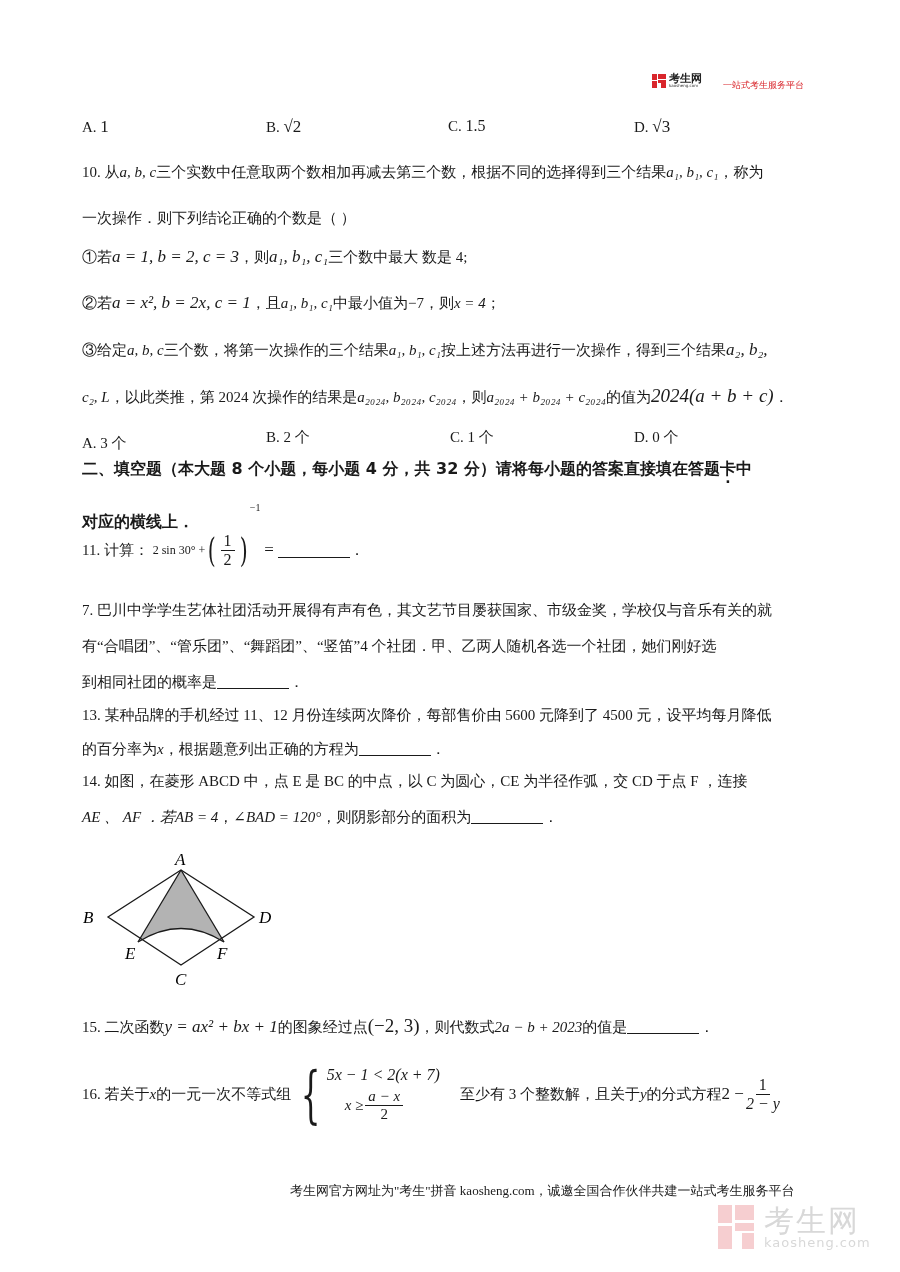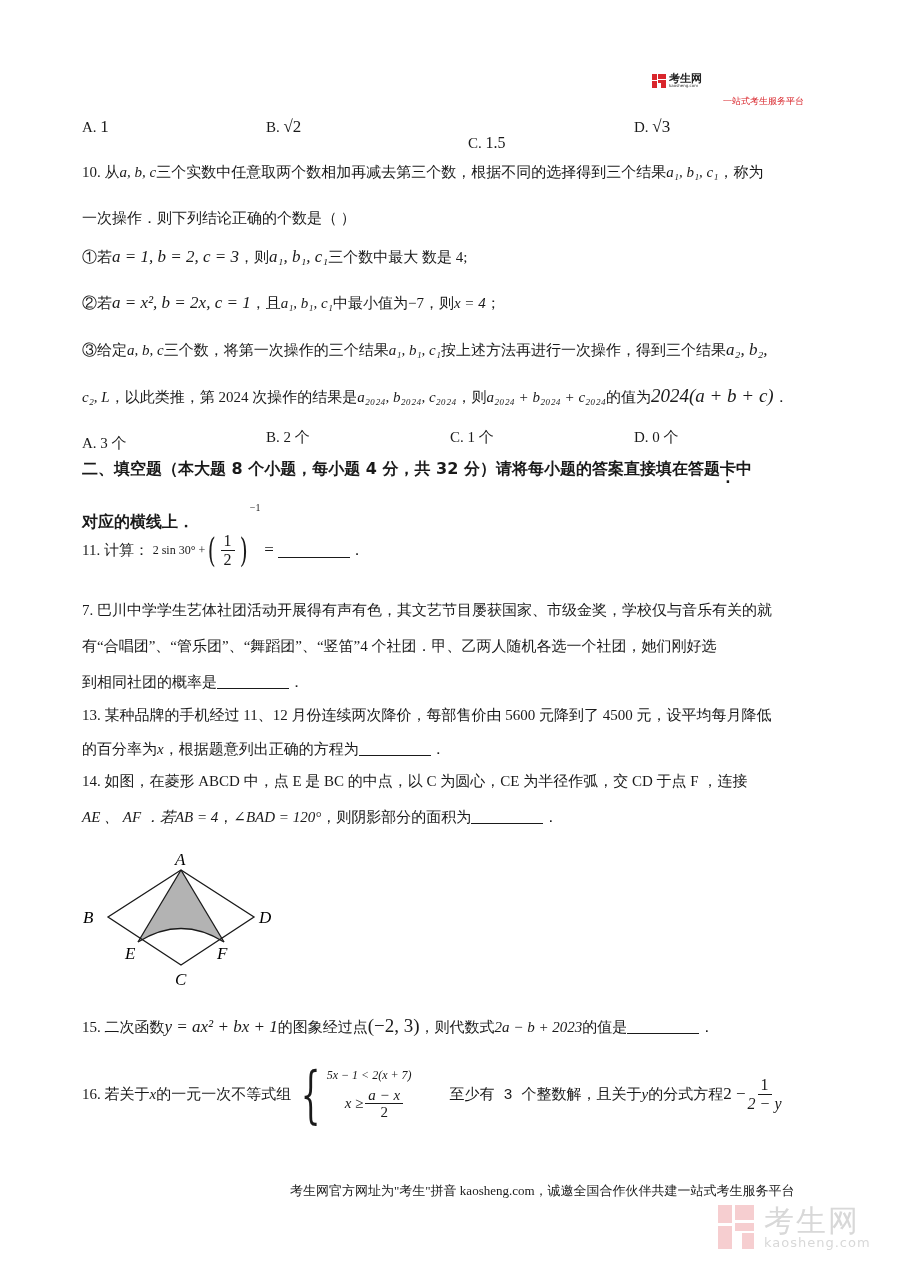--- a/index.html
+++ b/index.html
@@ -22,7 +22,7 @@
     .logo-text { display: flex; flex-direction: column; line-height: 1; }
     .logo-cn { font-family: "DejaVu Sans", sans-serif; font-size: 11px; color: #222; font-weight: bold; }
     .logo-en { font-family: "DejaVu Sans", sans-serif; font-size: 4px; color: #333; }
-    .slogan { position: absolute; left: 723px; top: 79px; font-family: "DejaVu Sans", sans-serif; font-size: 9px; color: #d9262c; margin-top: 16px; }
+    .slogan { position: absolute; left: 723px; top: 79px; font-family: "DejaVu Sans", sans-serif; font-size: 9px; color: #d9262c; }
     .opt { position: absolute; font-size: 15px; }
     .frac { display: inline-flex; flex-direction: column; align-items: center; vertical-align: middle; line-height: 1.1; margin: 0 2px; }
     .frac .num { border-bottom: 1px solid #1a1a1a; padding: 0 3px; }

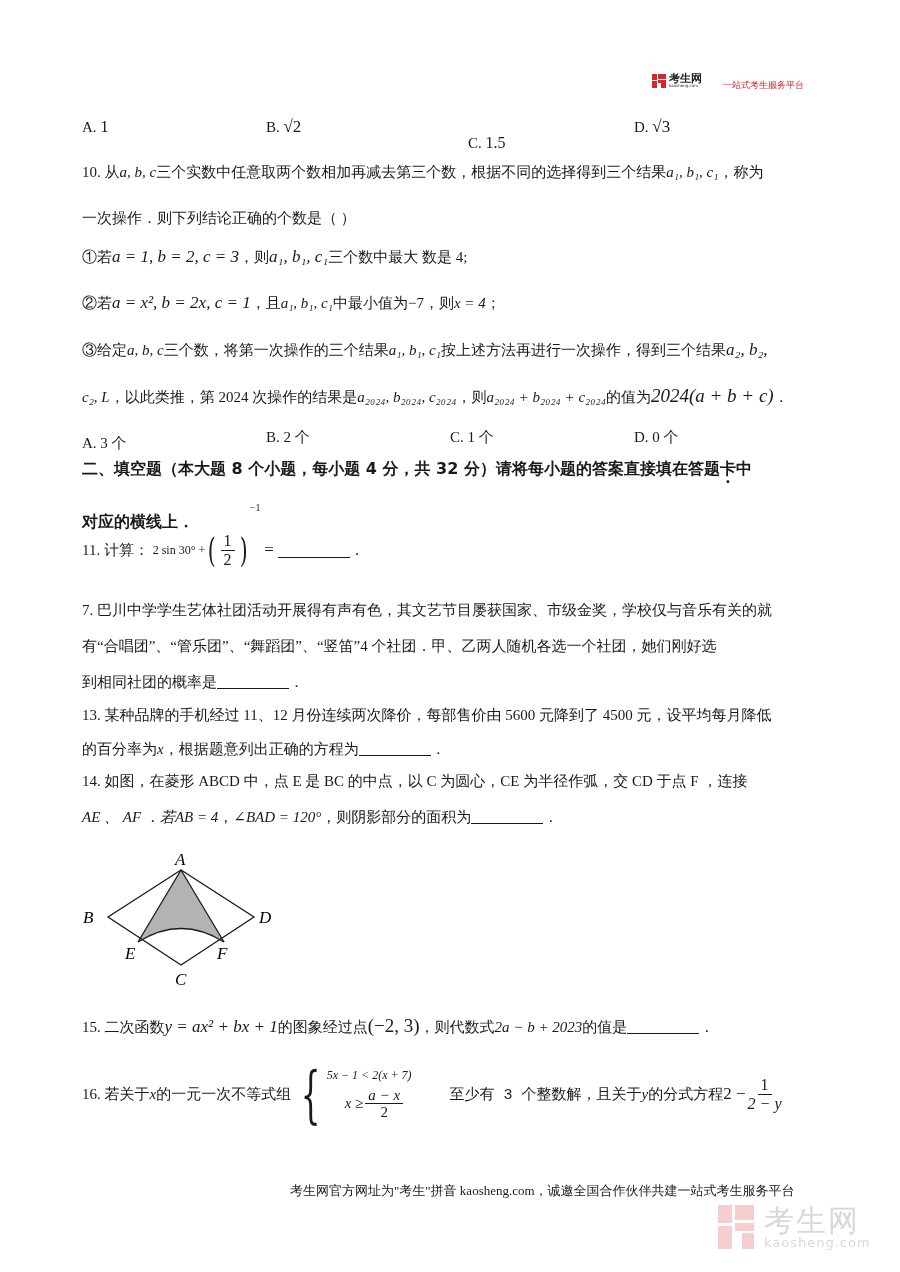--- a/index.html
+++ b/index.html
@@ -62,7 +62,7 @@
 <div class="opt" style="left:266px;top:117px;">
   <span>B.</span>&nbsp;<span style="font-size:17px">√2</span>
 </div>
-<div class="opt" style="left:468px;top:117px;margin-top:17px;">
+<div class="opt" style="left:448px;top:117px;">
   <span>C.</span>&nbsp;<span style="font-size:16px">1.5</span>
 </div>
 <div class="opt" style="left:634px;top:117px;">

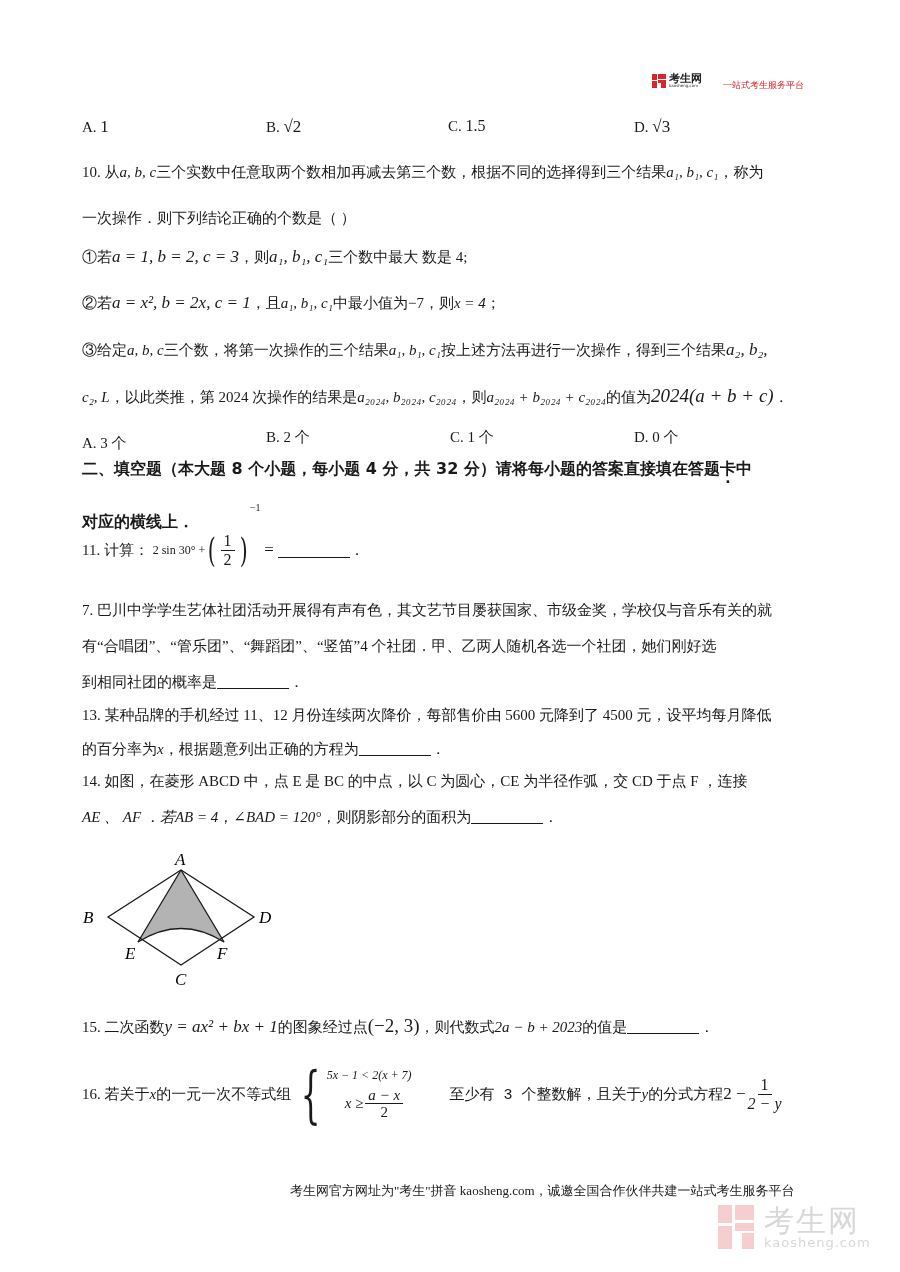--- a/index.html
+++ b/index.html
@@ -154,7 +154,7 @@
   <span>16.</span>&nbsp;<span>若关于</span><span class="math">x</span><span>的一元一次不等式组</span>
   <span class="brace">{</span>
   <span style="display:inline-flex;flex-direction:column;margin-left:-4px;">
-    <span class="math" style="font-size:12px;margin-bottom:4px;">5x − 1 &lt; 2(x + 7)</span>
+    <span class="math" style="font-size:16px;margin-bottom:4px;">5x − 1 &lt; 2(x + 7)</span>
     <span style="display:inline-flex;align-items:center;margin-left:18px;">
       <span class="math">x ≥</span>
       <span class="frac math">

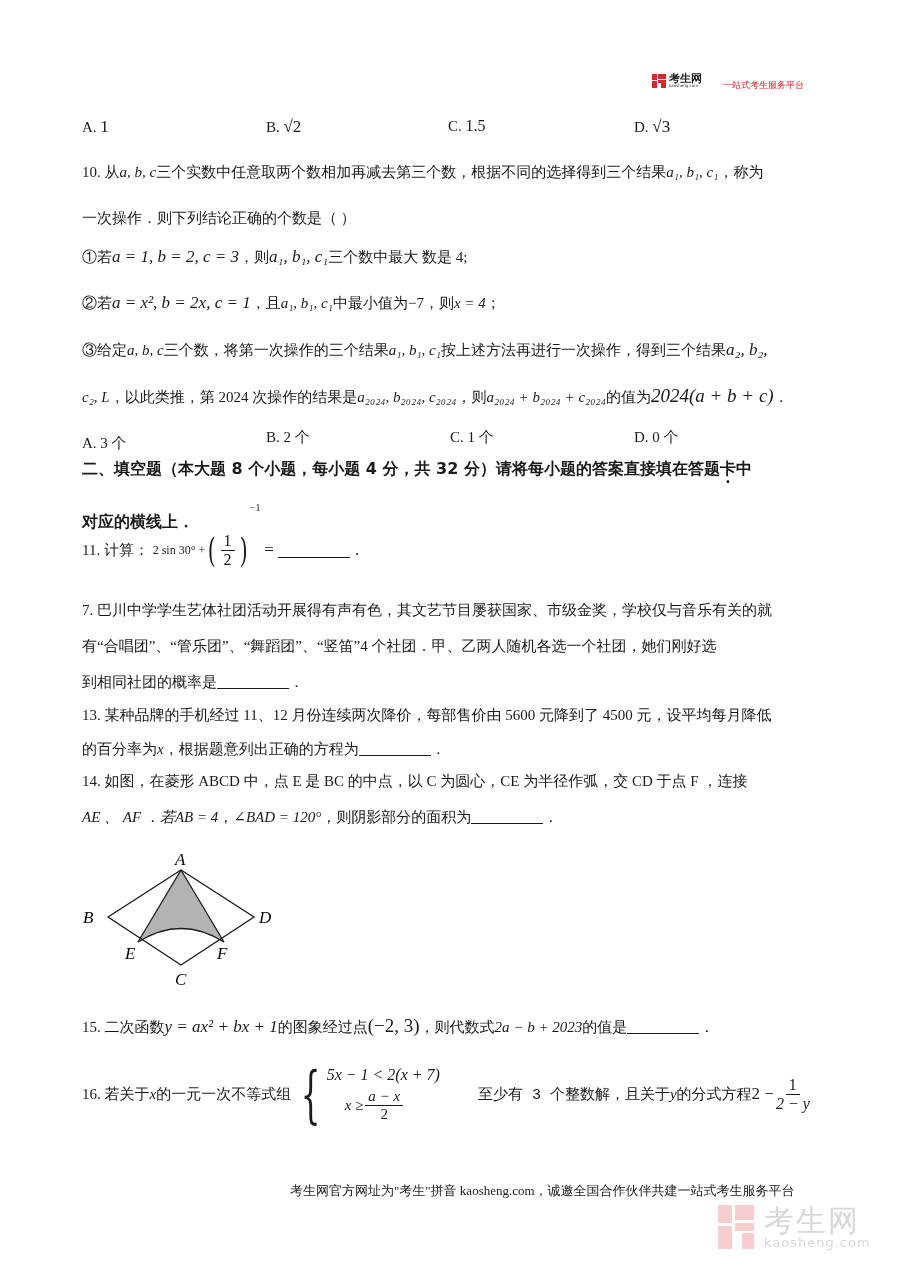--- a/index.html
+++ b/index.html
@@ -163,7 +163,7 @@
         </span>
     </span>
   </span>
-  <span style="margin-left:38px;font-family:Liberation Mono, monospace;">至少有 3 个整数解，且关于</span><span class="math">y</span><span>的分式方程</span>
+  <span style="margin-left:20px;">至少有 3 个整数解，且关于</span><span class="math">y</span><span>的分式方程</span>
   <span class="math rm" style="font-size:17px">2 −</span>
   <span class="frac math" style="font-size:16px;">
       <span class="num rm">1</span>

